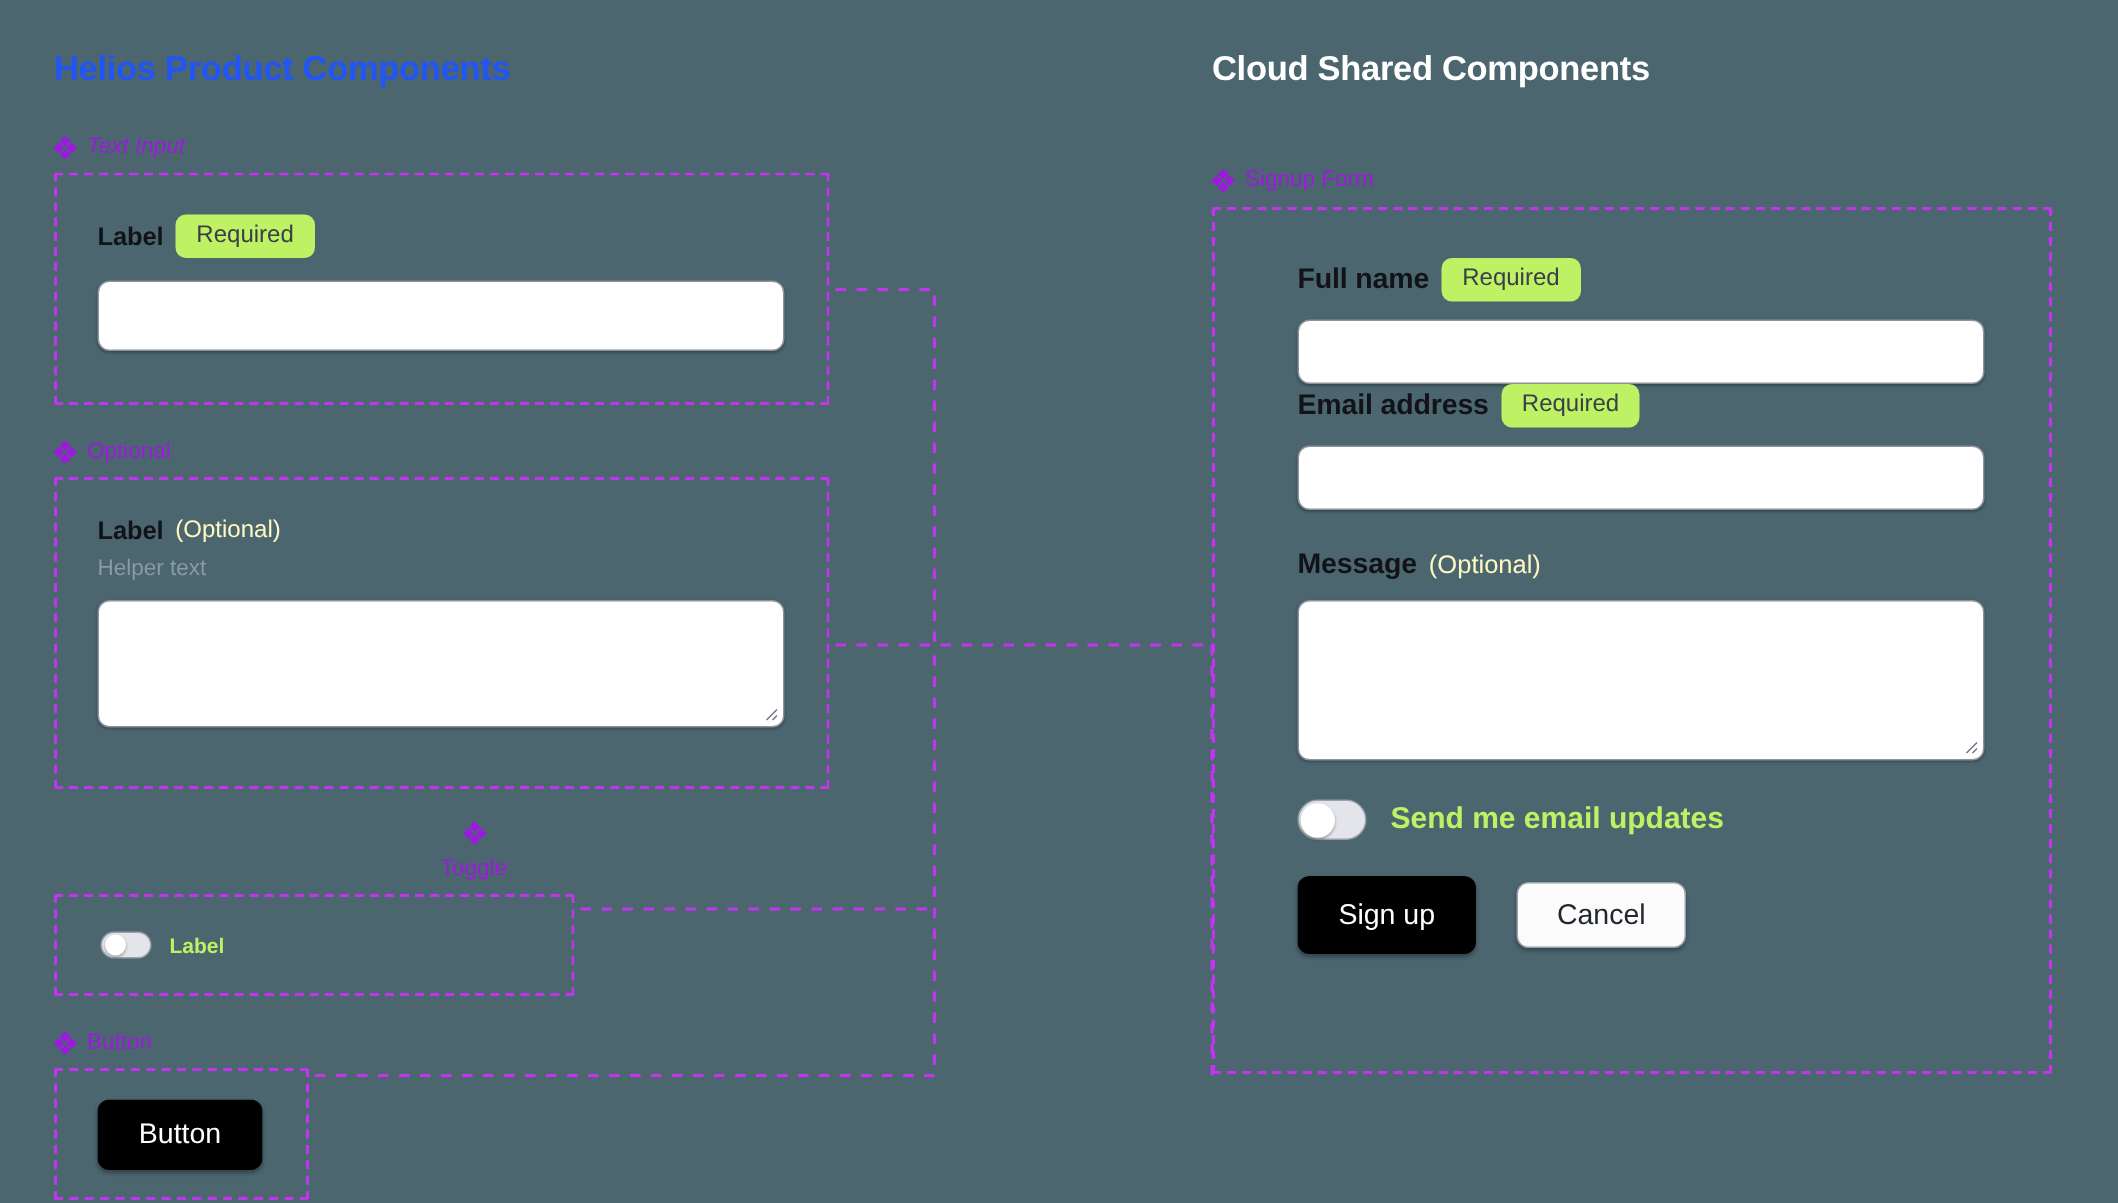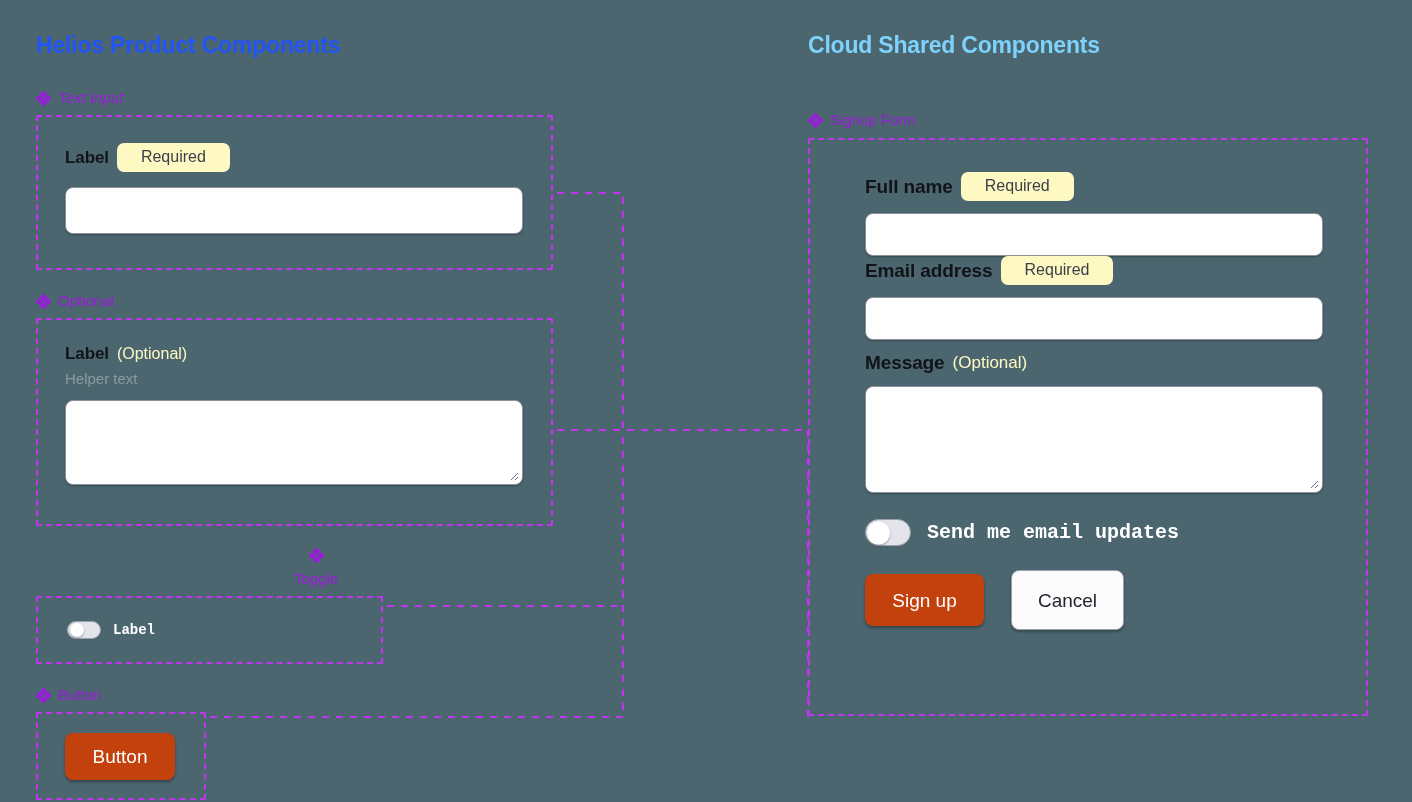--- a/index.html
+++ b/index.html
@@ -41,7 +41,7 @@
     white-space: nowrap;
   }
   #title-left  { color: #2255f5; }
-  #title-right { color: #7dd3fc; }
+  #title-right { color: #ffffff; }
 
   
   .section-label {

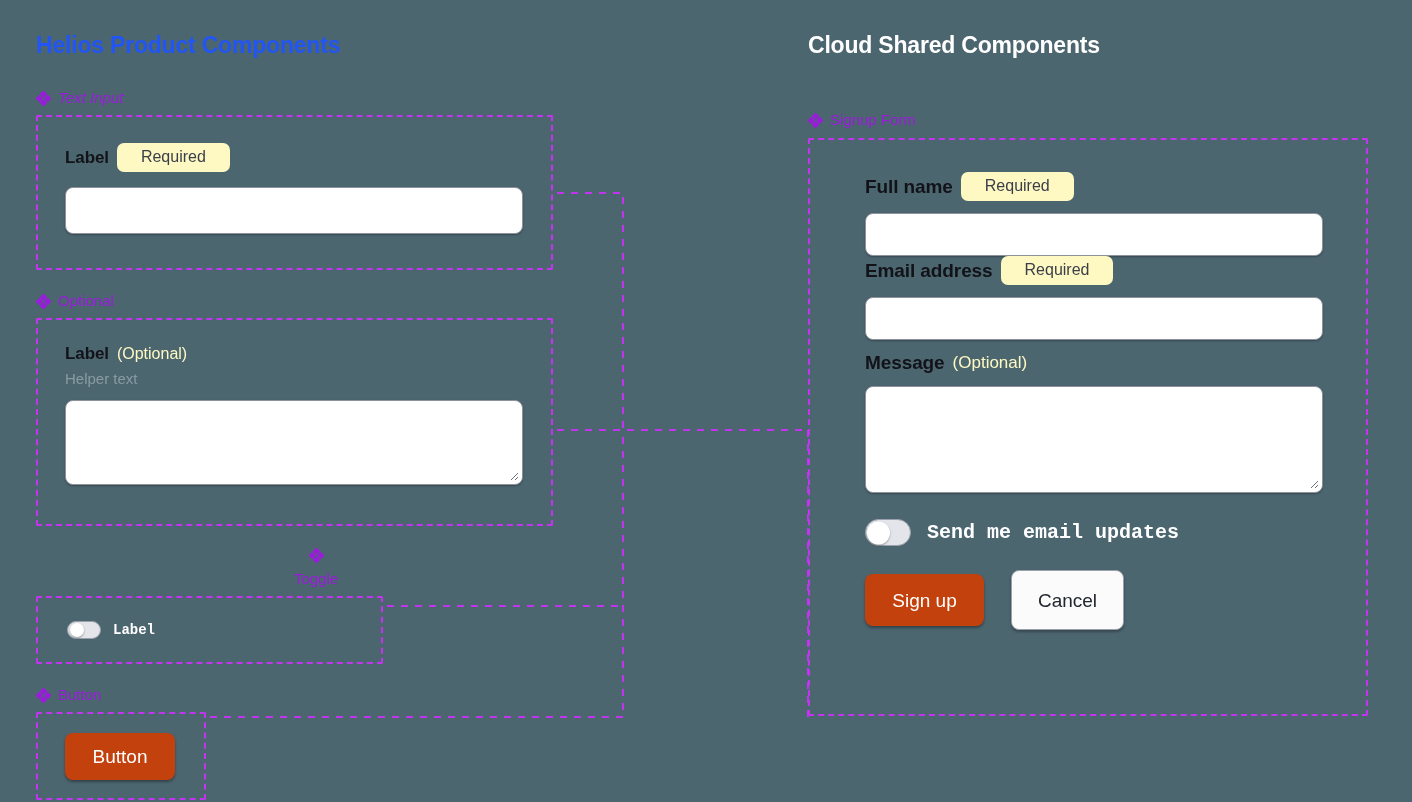--- a/index.html
+++ b/index.html
@@ -78,11 +78,11 @@
   }
   .field-label .lbl.big { font-size: 19px; }
   .badge {
-    background: #fef9c3;
+    background: #bef264;
     color: #3a3f49;
     font-size: 16px;
     line-height: 16px;
-    padding: 6px 24px 7px;
+    padding: 6px 14px 7px;
     border-radius: 7px;
   }
   .optional {

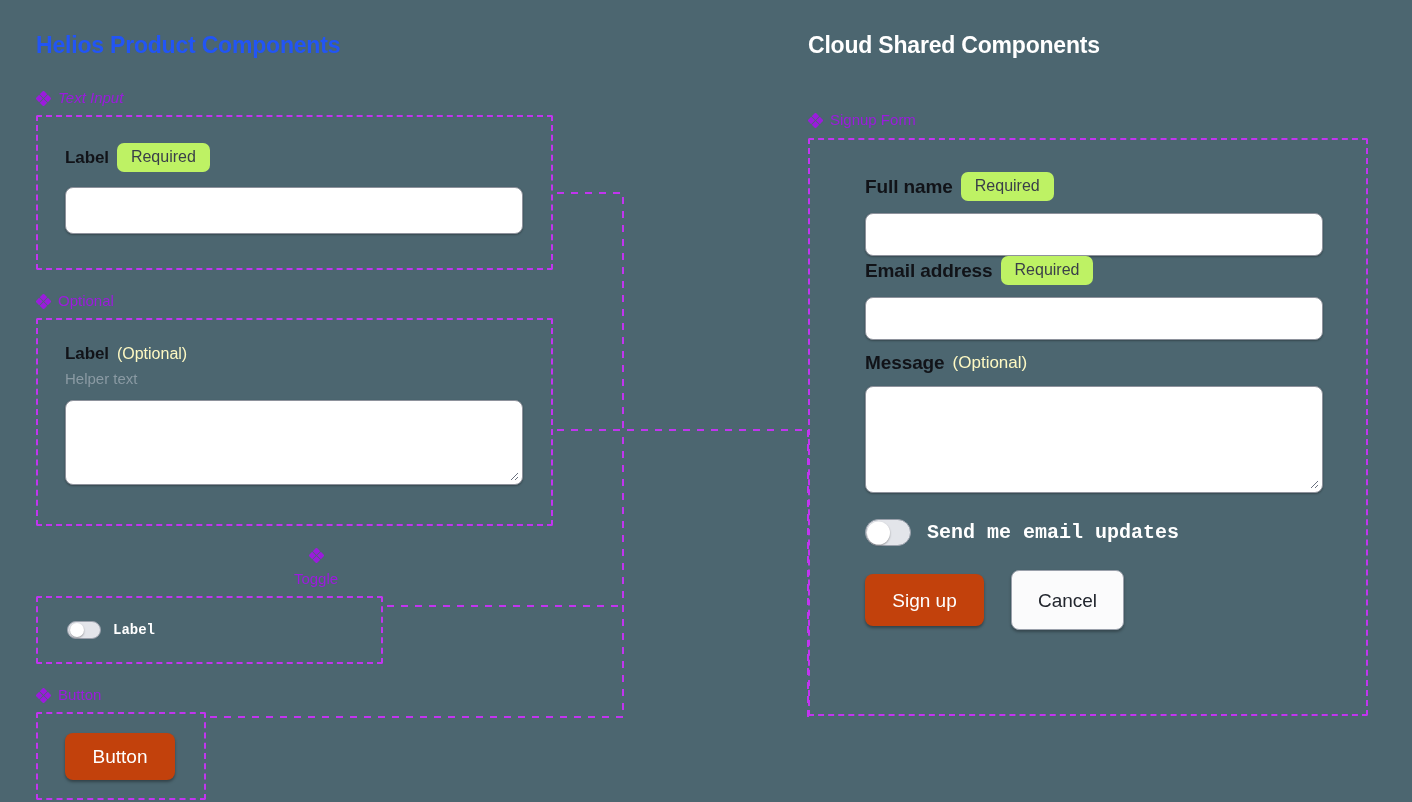--- a/index.html
+++ b/index.html
@@ -208,7 +208,7 @@
   #frame-signup .text-input { width: 458px; height: 43px; margin-top: 12px; }
   #frame-signup .text-area  { width: 458px; height: 107px; margin-top: 12px; }
   #fld-email  { }
-  #fld-msg    { margin-top: 12px; }
+  #fld-msg    { margin-top: 26px; }
   #signup-toggle-row { margin-top: 26px; }
   #signup-toggle-row .toggle { width: 46px; height: 27px; }
   #signup-toggle-row .knob { width: 23px; height: 23px; left: 1px; }

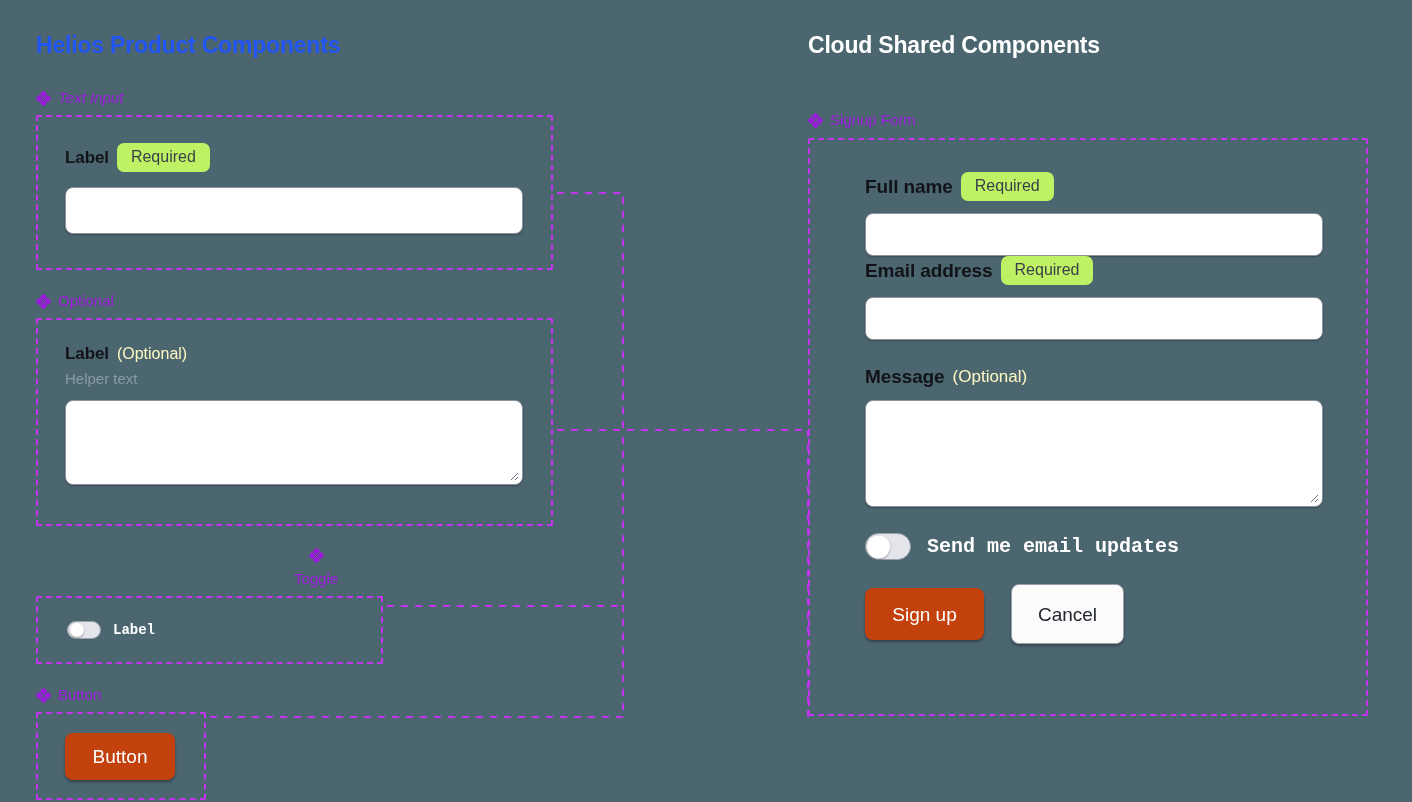--- a/index.html
+++ b/index.html
@@ -131,9 +131,8 @@
   .toggle-label {
     font-size: 14px;
     font-weight: bold;
-    color: #ffffff;
-    white-space: nowrap;
-    font-family: Liberation Mono, monospace;
+    color: #bef264;
+    white-space: nowrap;
   }
   .toggle-label.big { font-size: 20px; }
 

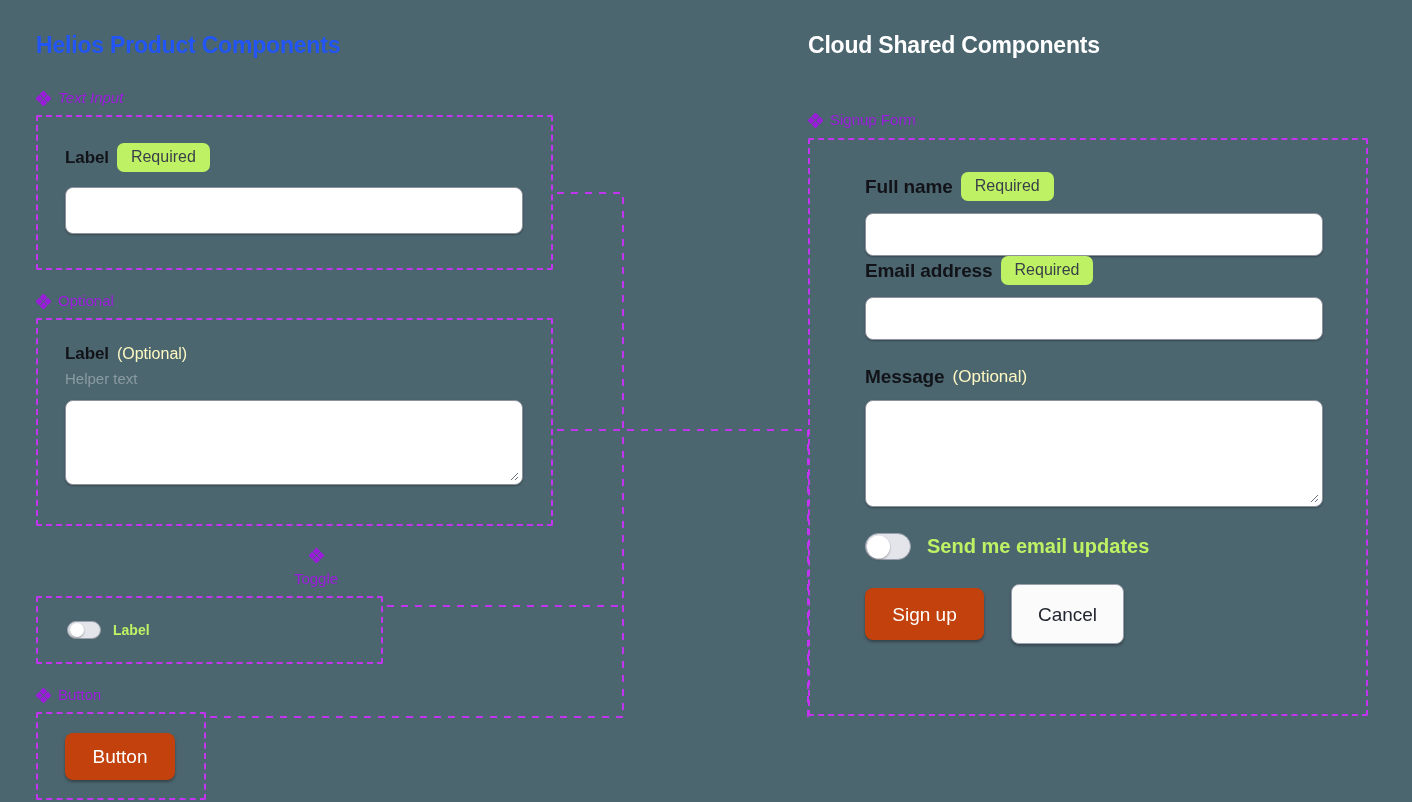--- a/index.html
+++ b/index.html
@@ -149,7 +149,7 @@
     border: 1px solid transparent;
   }
   .btn-primary {
-    background: #c2410c;
+    background: #000000;
     color: #ffffff;
     box-shadow: 0 2px 3px rgba(0,0,0,0.35);
   }

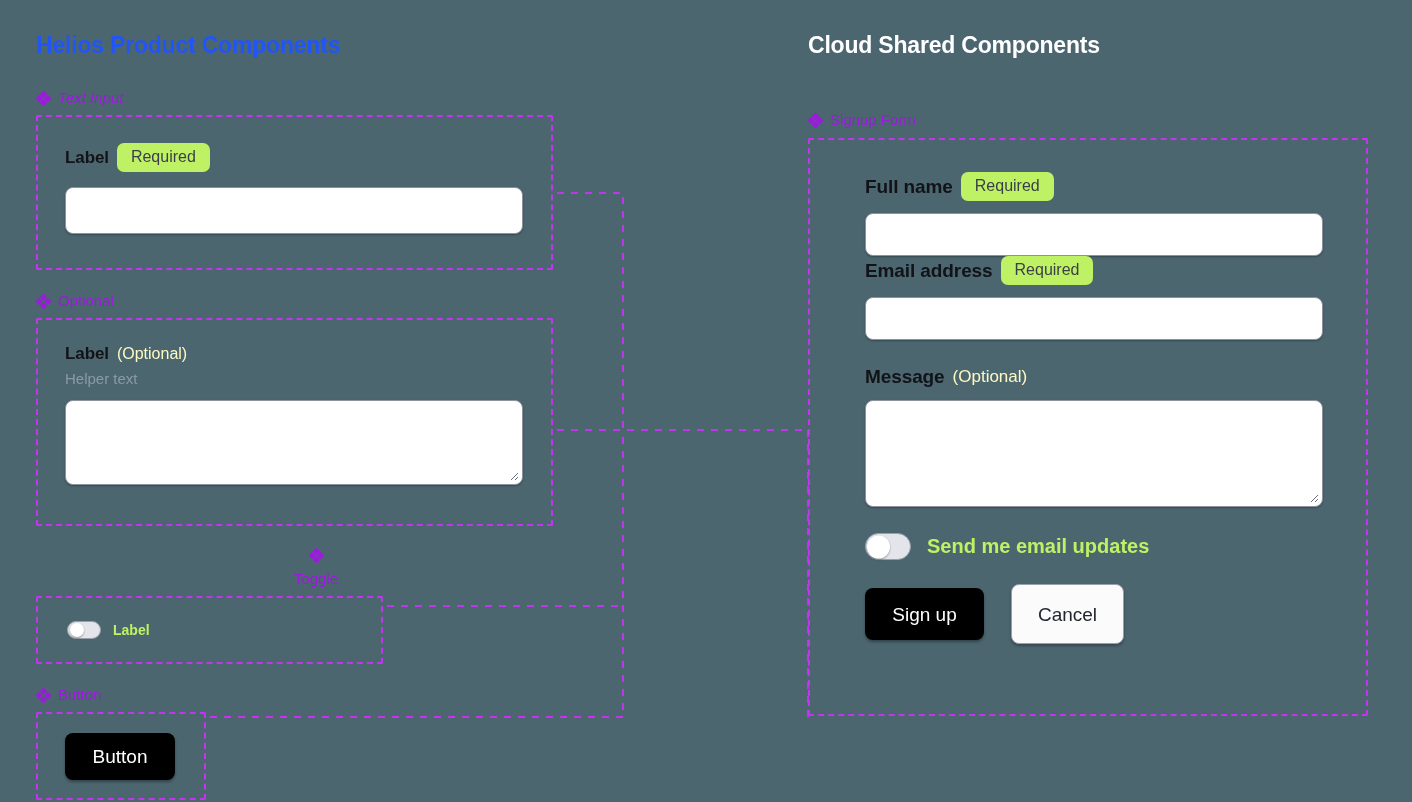--- a/index.html
+++ b/index.html
@@ -217,7 +217,7 @@
     display: flex; align-items: center; gap: 27px;
   }
   #signup-actions .btn-primary   { width: 119px; height: 52px; }
-  #signup-actions .btn-secondary { width: 113px; height: 60px; }
+  #signup-actions .btn-secondary { width: 113px; height: 44px; }
 </style>
 </head>
 <body>

